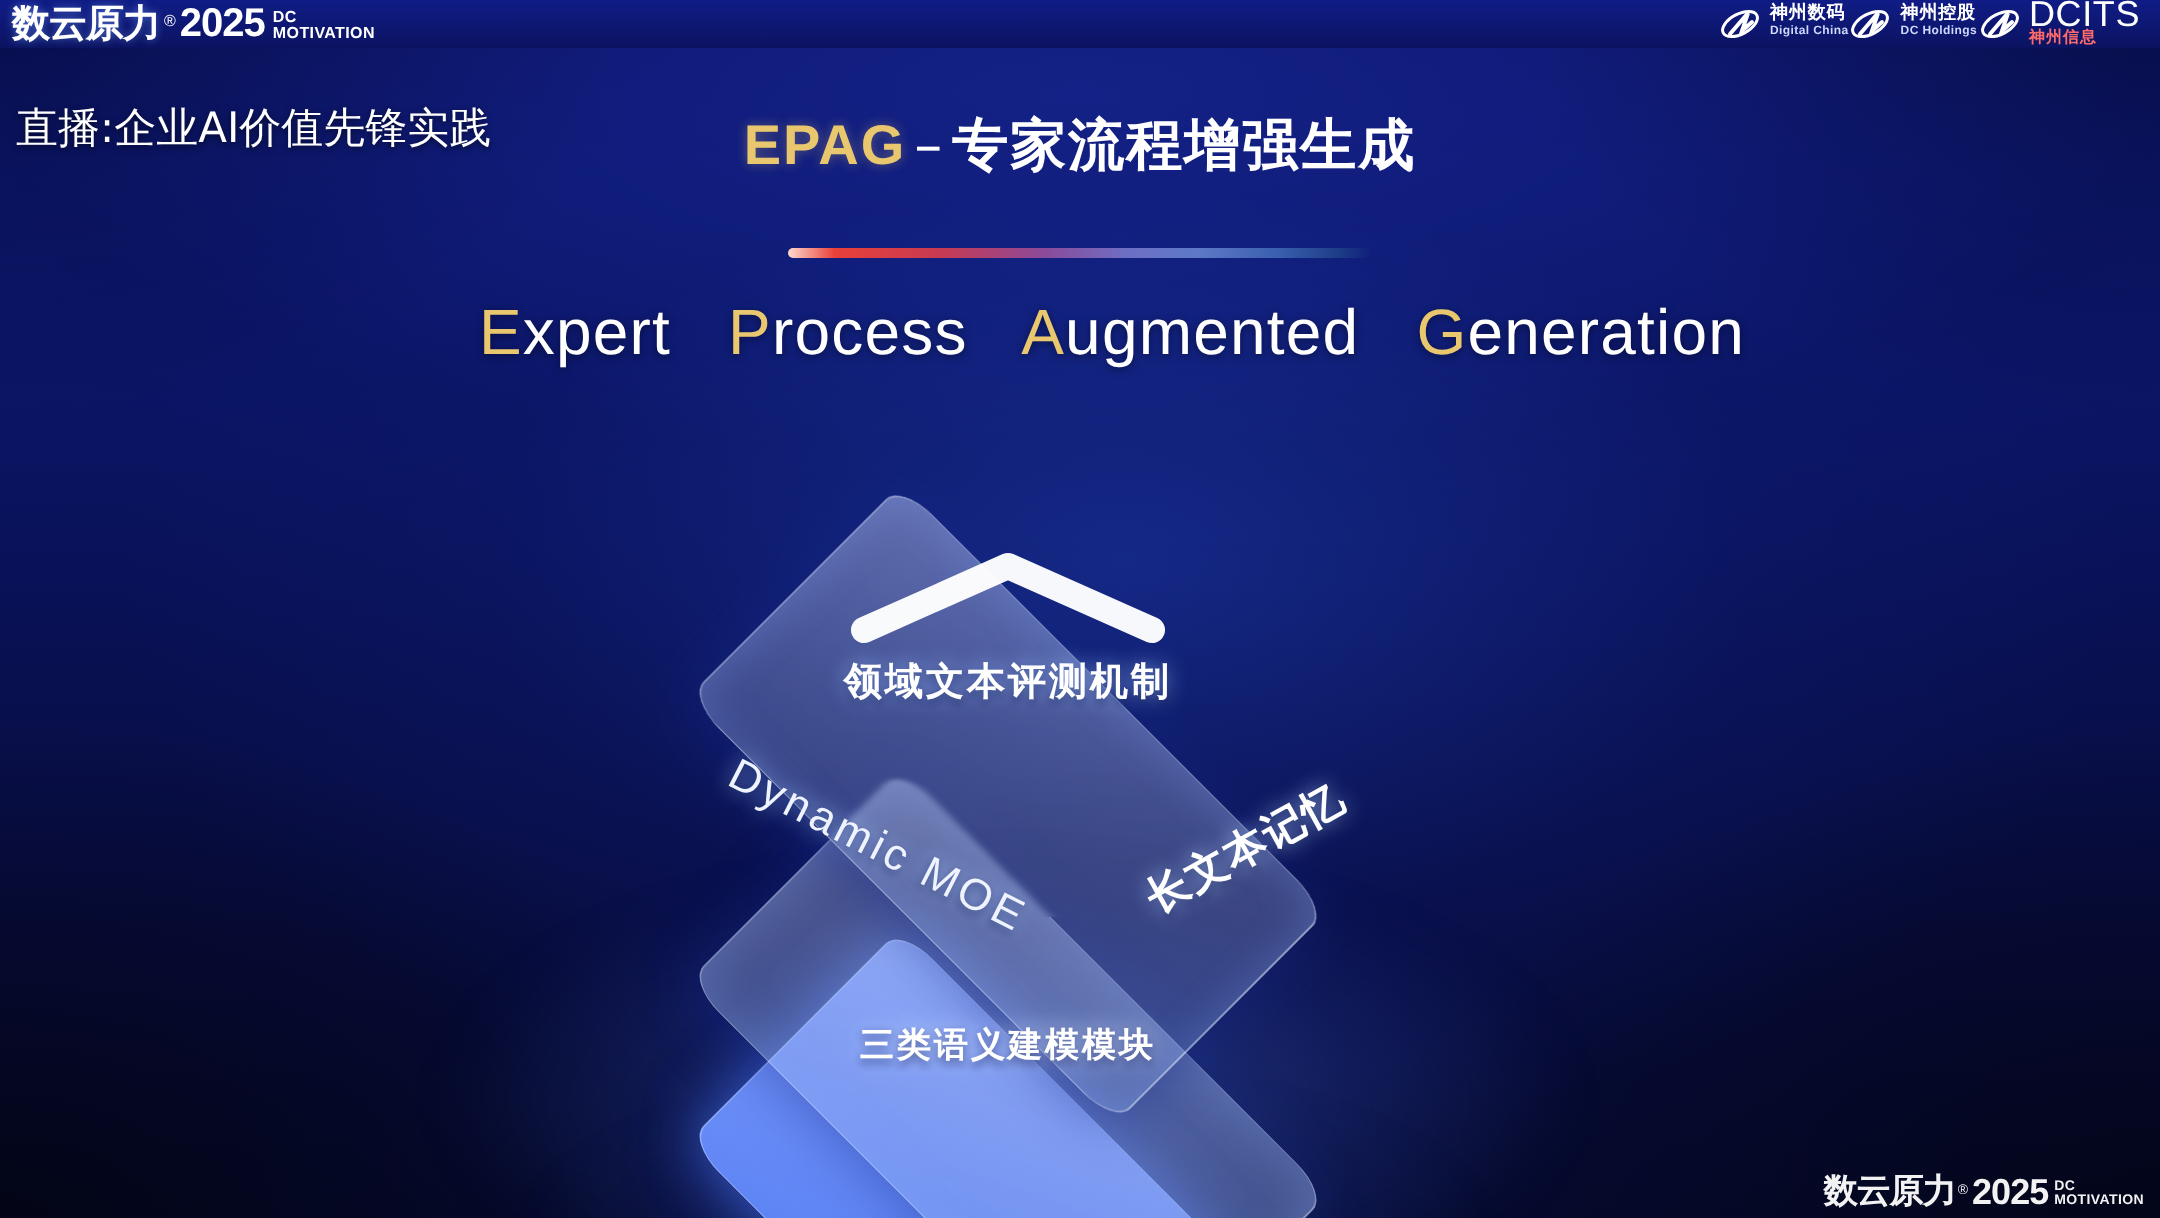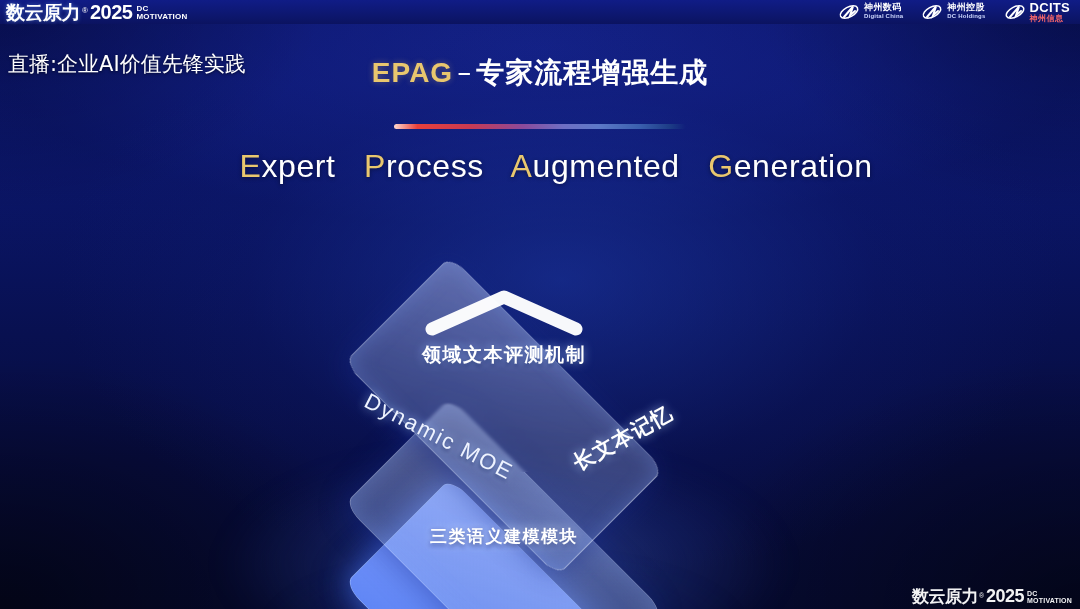--- a/index.html
+++ b/index.html
@@ -47,7 +47,7 @@
   .brand-dc{display:flex;flex-direction:column;line-height:8px;margin:0 0 1px 2px;}
   .brand-dc span:first-child{font-size:8px;font-weight:bold;color:#fff;letter-spacing:0.2px;}
   .brand-dc span:last-child{font-size:8px;font-weight:bold;color:#fff;letter-spacing:0.2px;}
-  .partners{display:flex;align-items:center;gap:18px;padding-right:10px;}
+  .partners{display:flex;align-items:center;padding-right:10px;}
   .partner{display:flex;align-items:center;gap:4px;}
   .swoosh{width:22px;height:20px;flex:none;}
   .p-txt{display:flex;flex-direction:column;line-height:9px;}

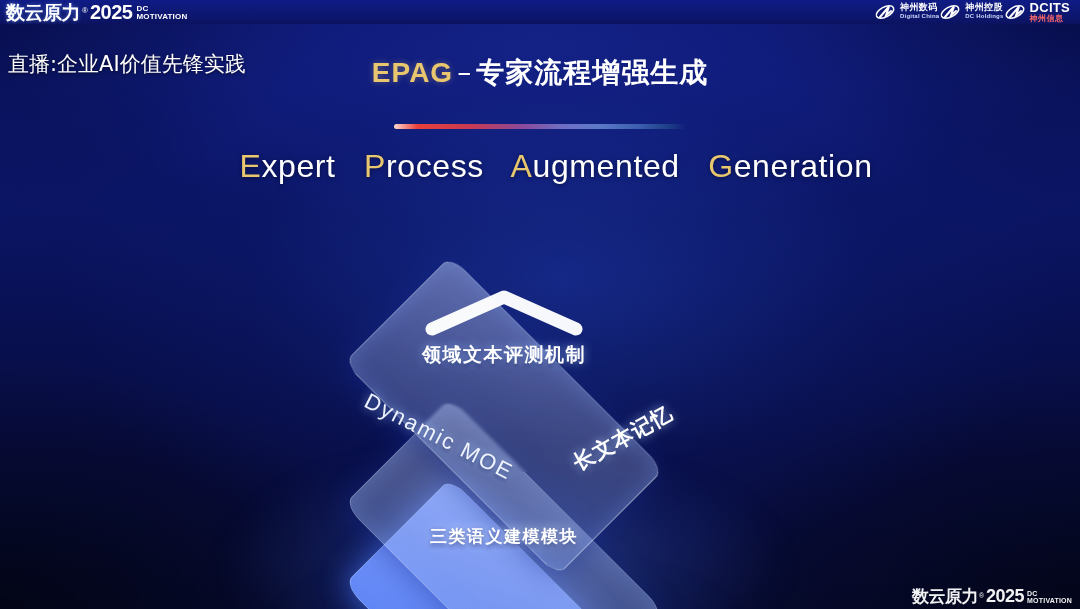--- a/index.html
+++ b/index.html
@@ -53,7 +53,7 @@
   .p-txt{display:flex;flex-direction:column;line-height:9px;}
   .p-cn{font-family:"DejaVu Sans",sans-serif;font-size:9px;font-weight:bold;color:#fff;letter-spacing:0.4px;}
   .p-en{font-size:6px;font-weight:bold;color:#cfd9ff;letter-spacing:0.2px;}
-  .p-big{font-family:"Liberation Sans",sans-serif;font-size:13px;font-weight:bold;color:#fff;letter-spacing:0.3px;line-height:13px;}
+  .p-big{font-family:"Liberation Sans",sans-serif;font-size:18px;font-weight:normal;color:#fff;letter-spacing:0.3px;line-height:13px;}
   .p-cn-red{font-family:"DejaVu Sans",sans-serif;font-size:8px;font-weight:bold;color:#ff6a6a;letter-spacing:0.5px;}
   
   .liveline{

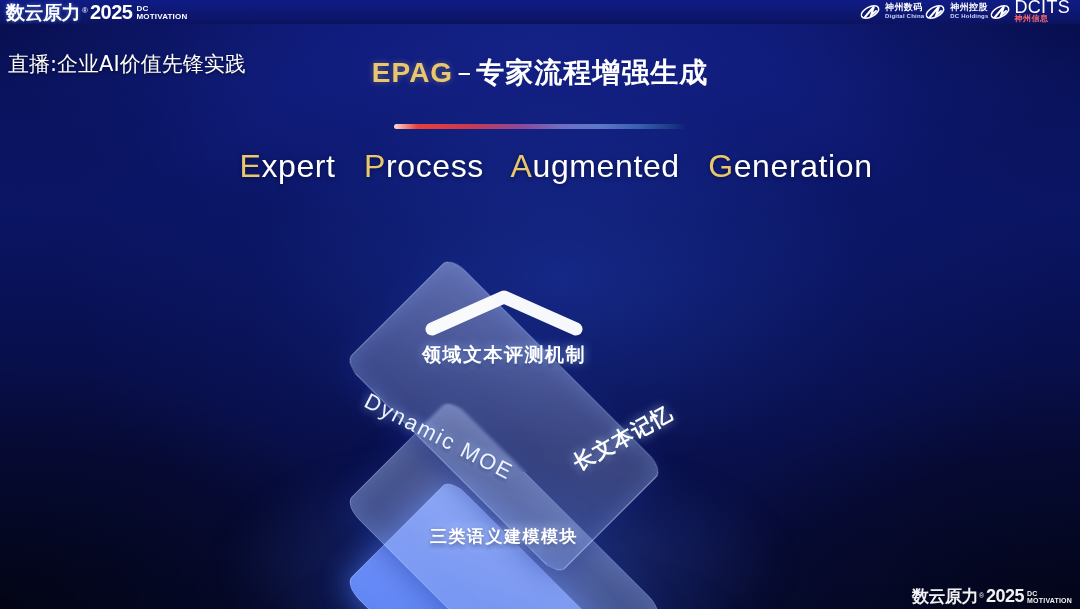--- a/index.html
+++ b/index.html
@@ -98,7 +98,7 @@
   .subtitle .cap{color:#e9c76e;}
   .subtitle .rest{color:#ffffff;}
   
-  .stack{position:absolute;left:0;top:239px;width:1008px;height:370px;z-index:4;}
+  .stack{position:absolute;left:0;top:225px;width:1008px;height:370px;z-index:4;}
   .glow{
     position:absolute;left:50%;top:210px;transform:translateX(-50%);
     width:560px;height:230px;border-radius:50%;

